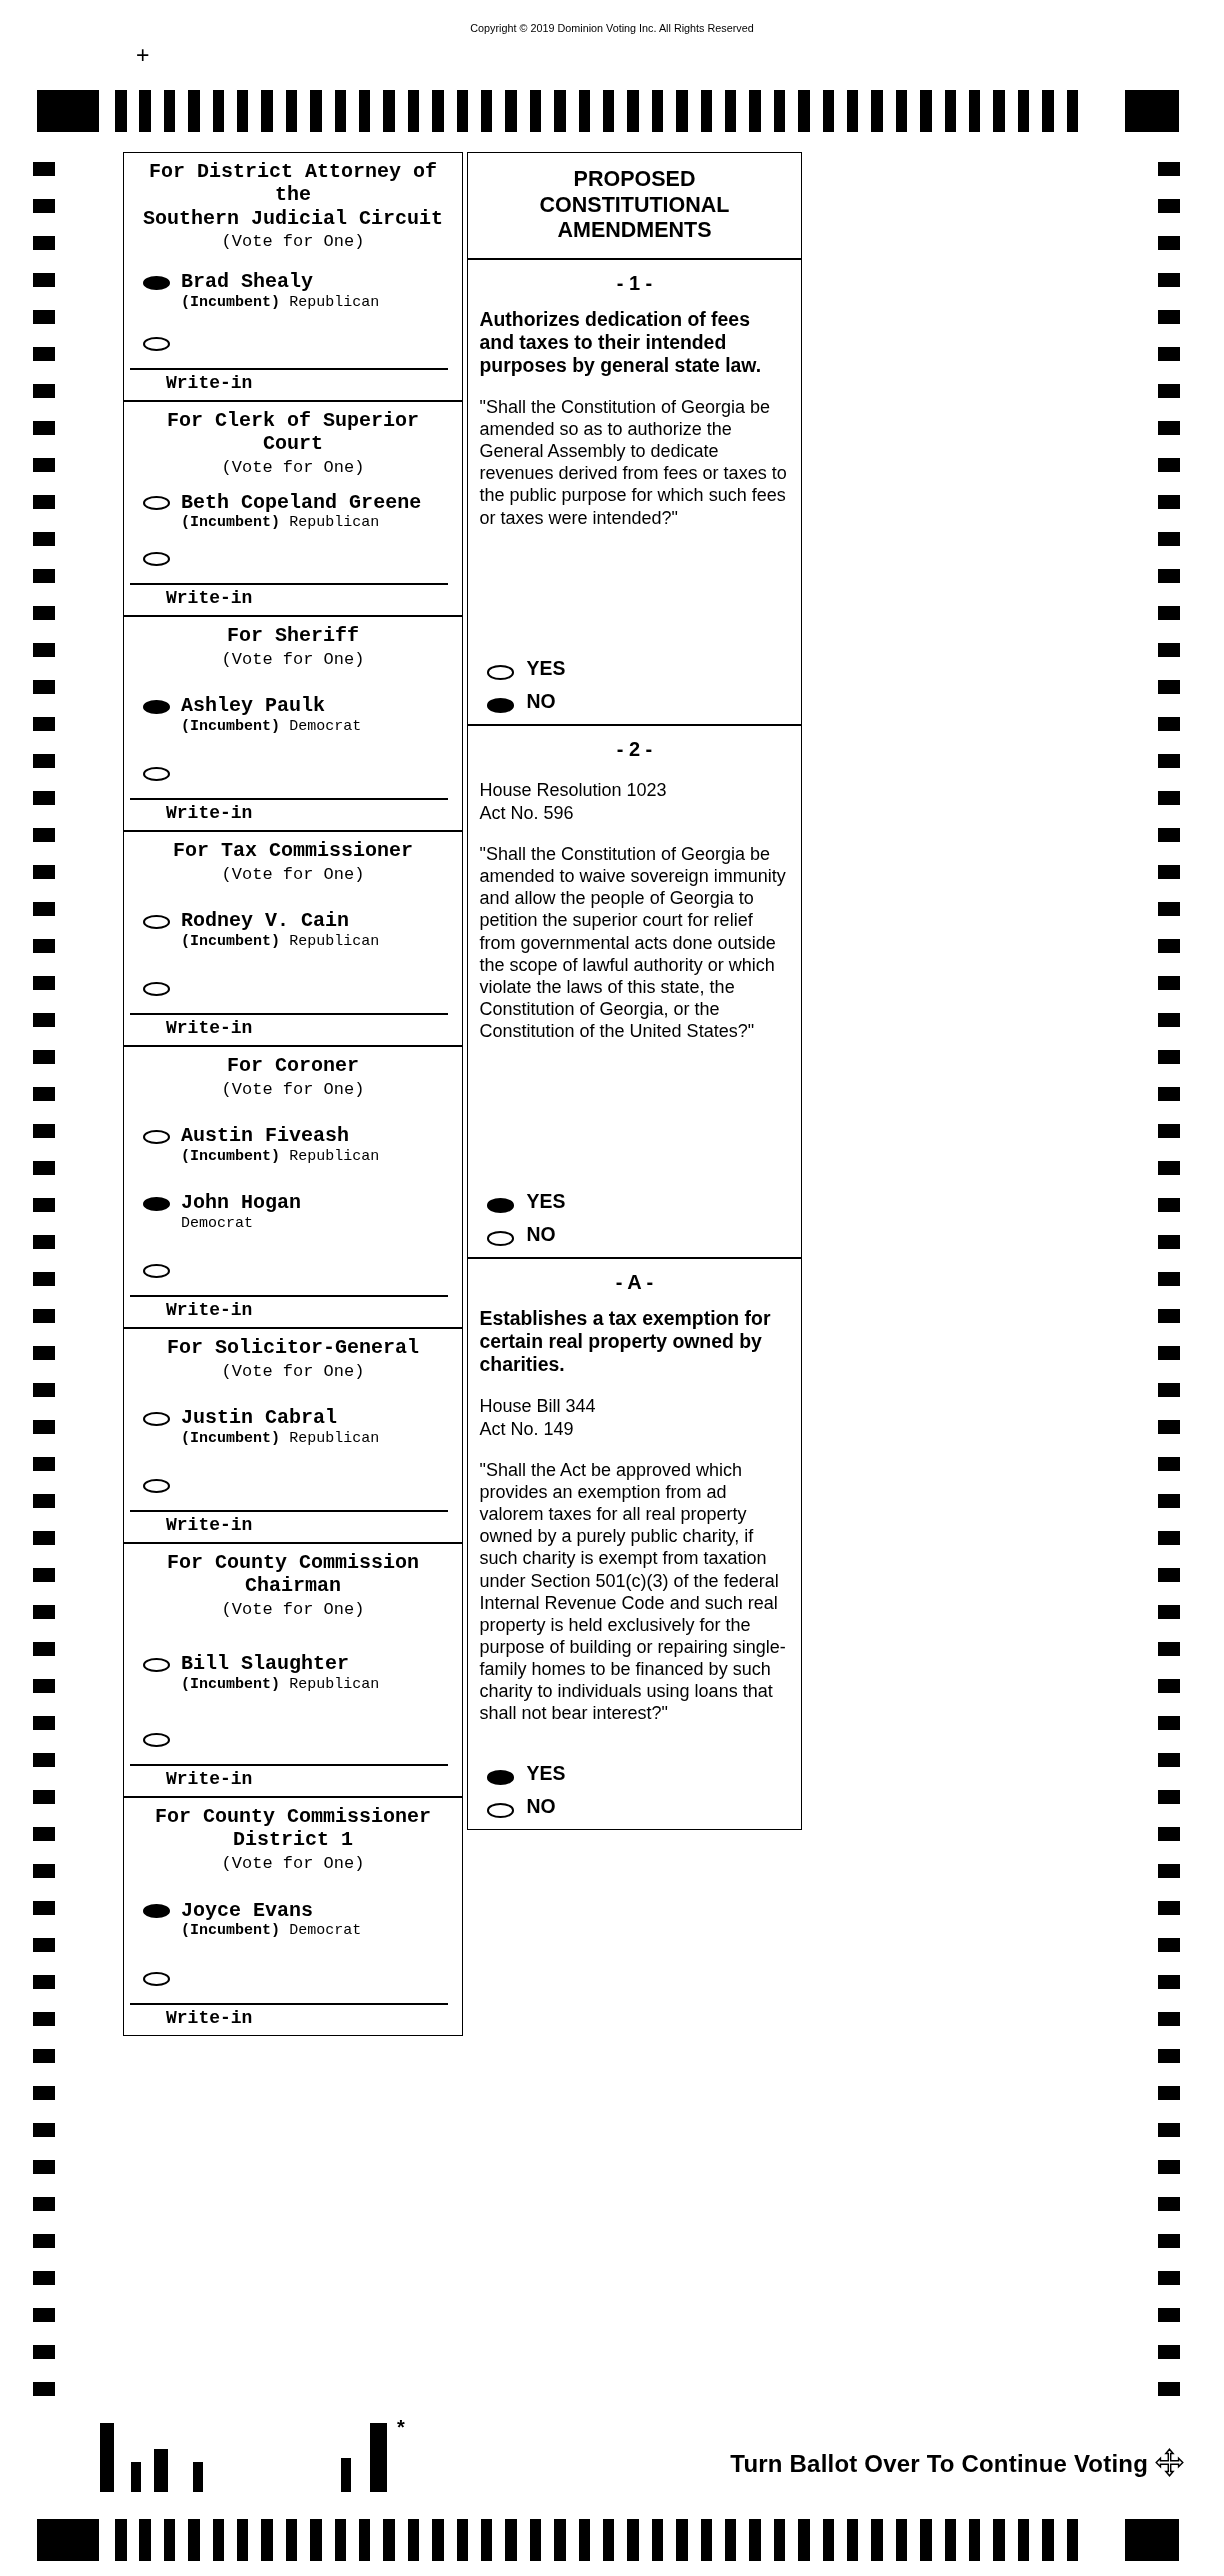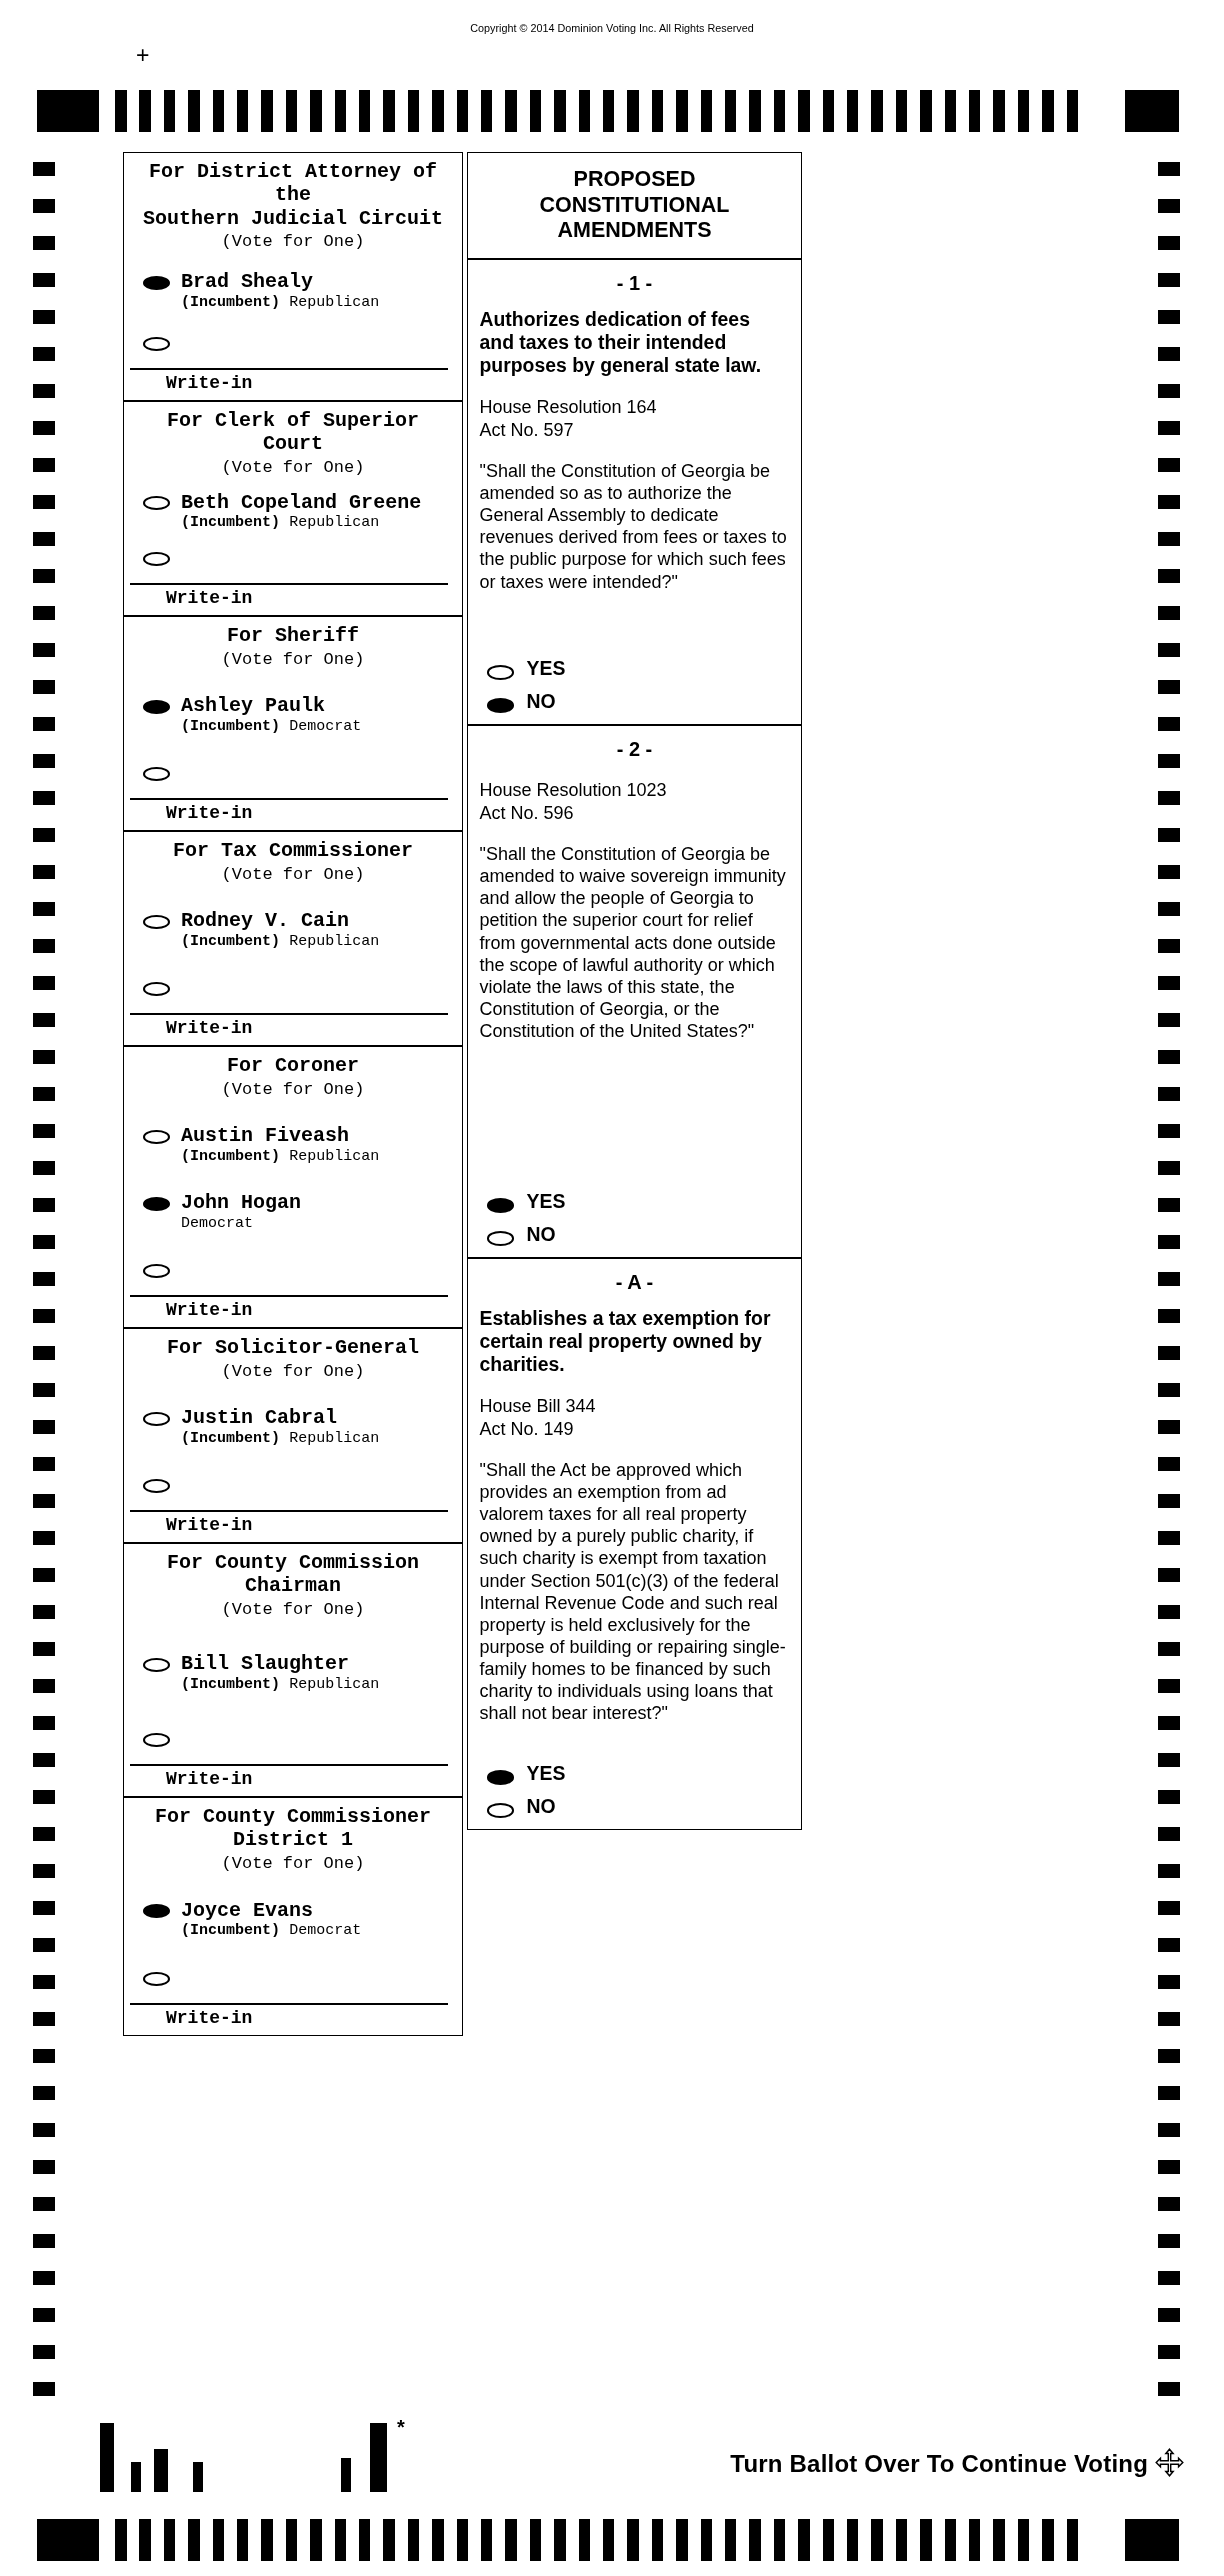--- a/index.html
+++ b/index.html
@@ -93,7 +93,7 @@
 
 <div class="page">
 
-  <div class="copyright">Copyright © 2014 Dominion Voting Inc. All Rights Reserved</div>
+  <div class="copyright">Copyright © 2019 Dominion Voting Inc. All Rights Reserved</div>
   <div class="regmark">+</div>
 
   <div class="timing-band top">

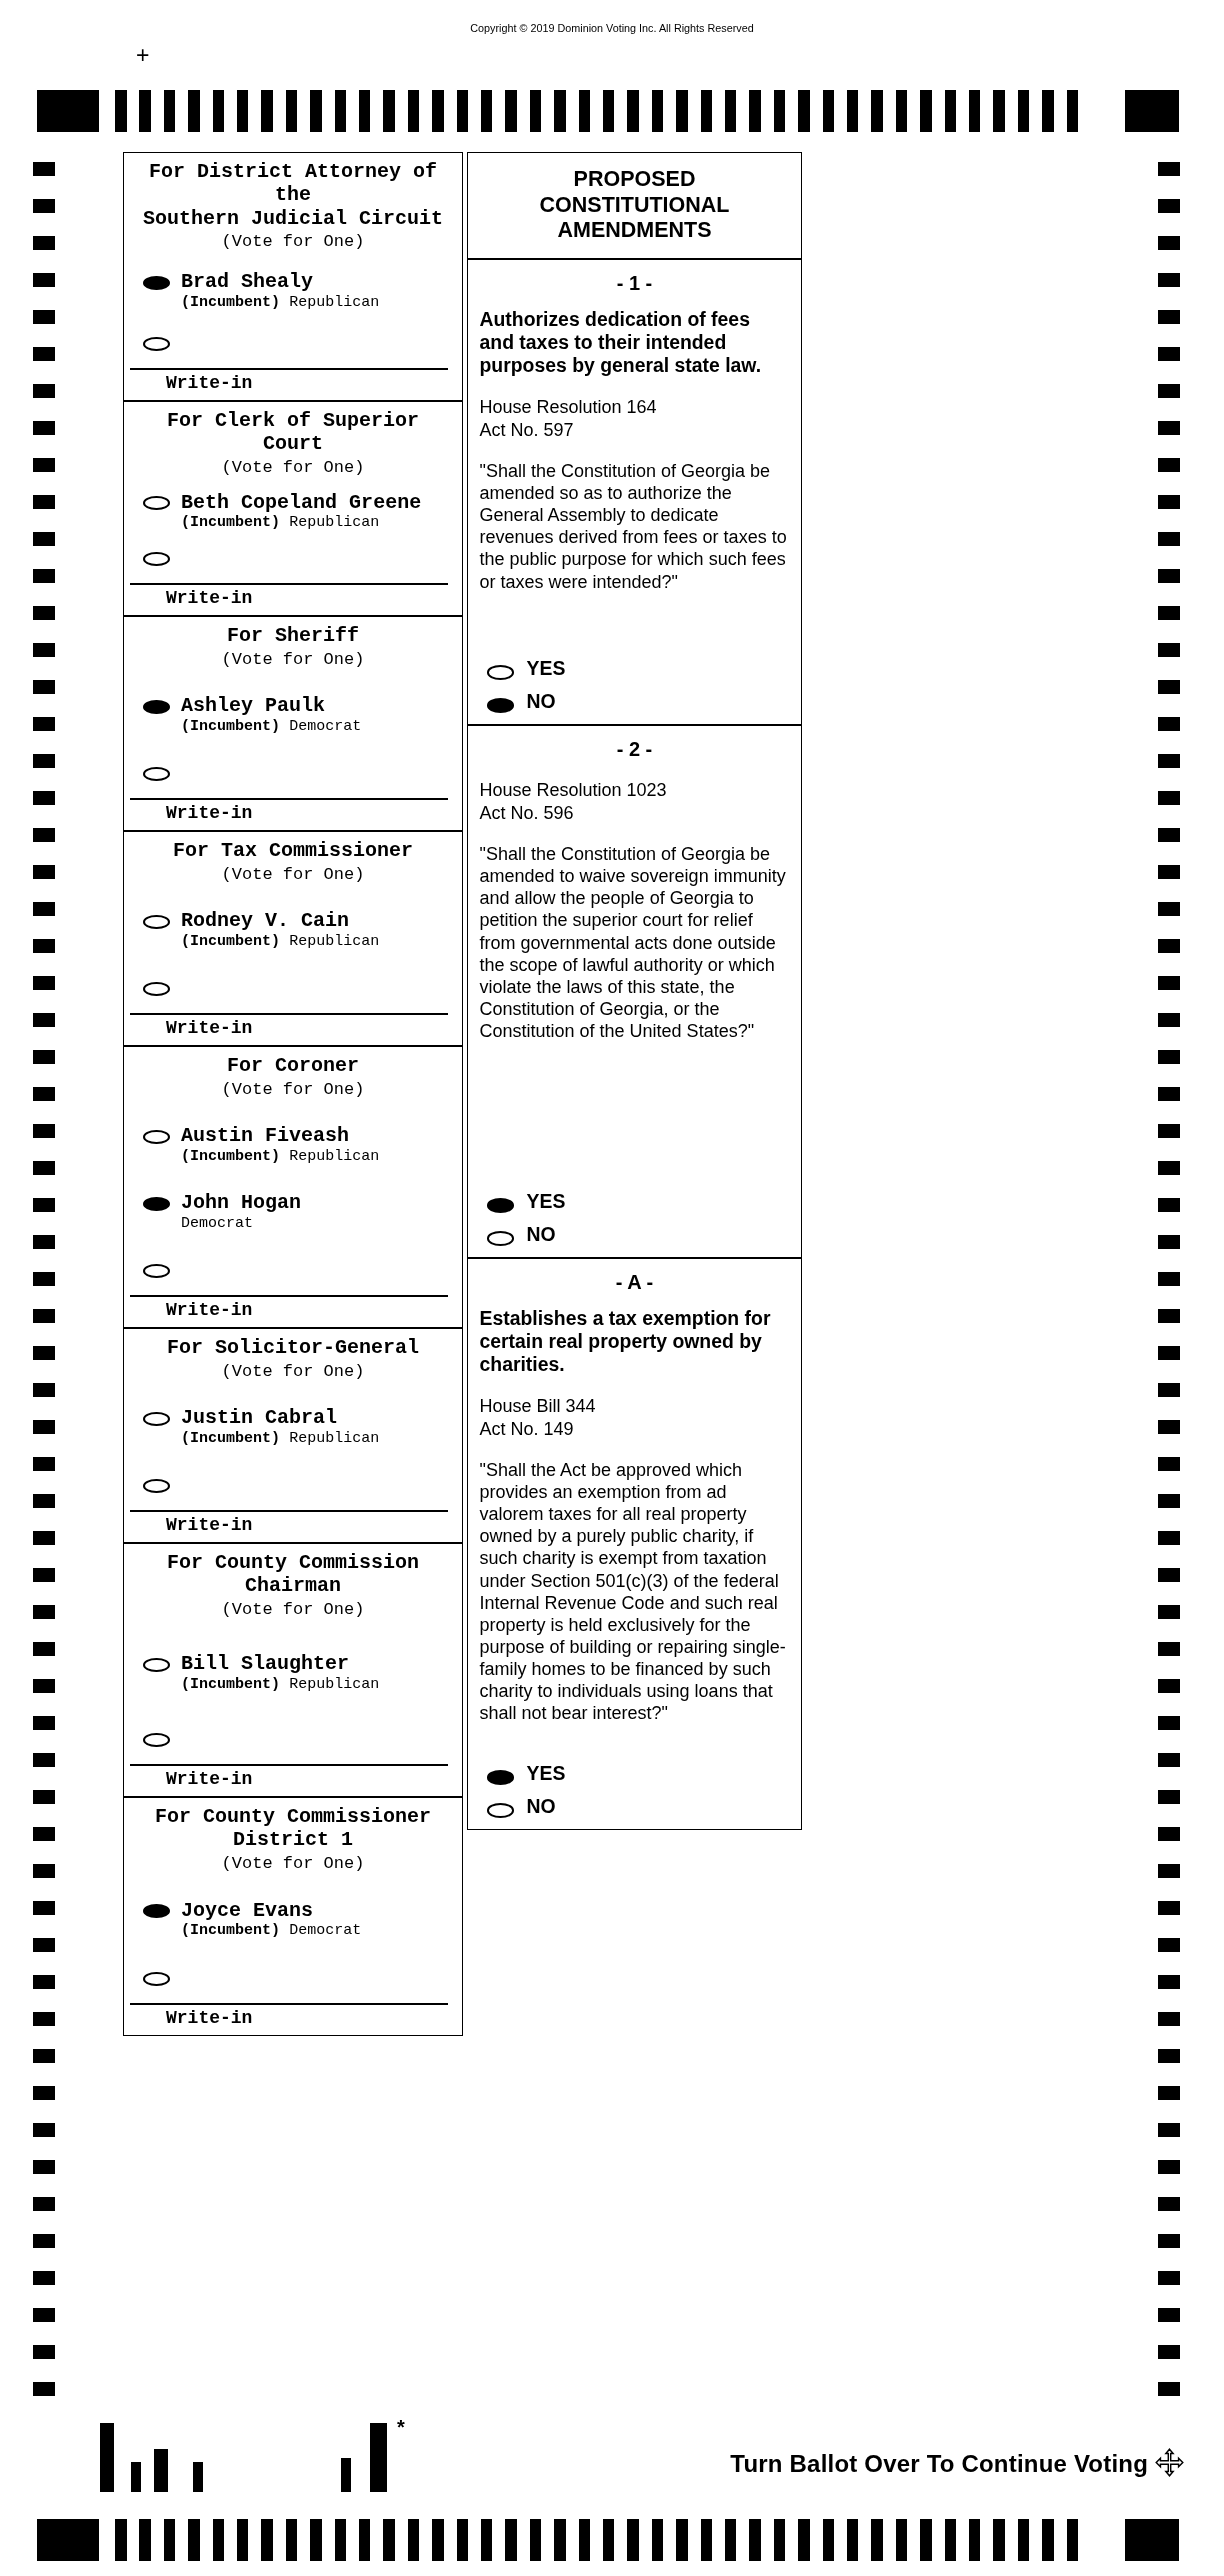--- a/index.html
+++ b/index.html
@@ -264,10 +264,6 @@
     <section class="measure ms0">
       <div class="m-num">- 1 -</div>
       <div class="m-summary">Authorizes dedication of fees and taxes to their intended purposes by general state law.</div>
-      <div class="m-refs">
-        <div>House Resolution 164</div>
-        <div>Act No. 597</div>
-      </div>
       <div class="m-question">"Shall the Constitution of Georgia be amended so as to authorize the General Assembly to dedicate revenues derived from fees or taxes to the public purpose for which such fees or taxes were intended?"</div>
       <div class="opt first">
         <span class="oval"></span>

